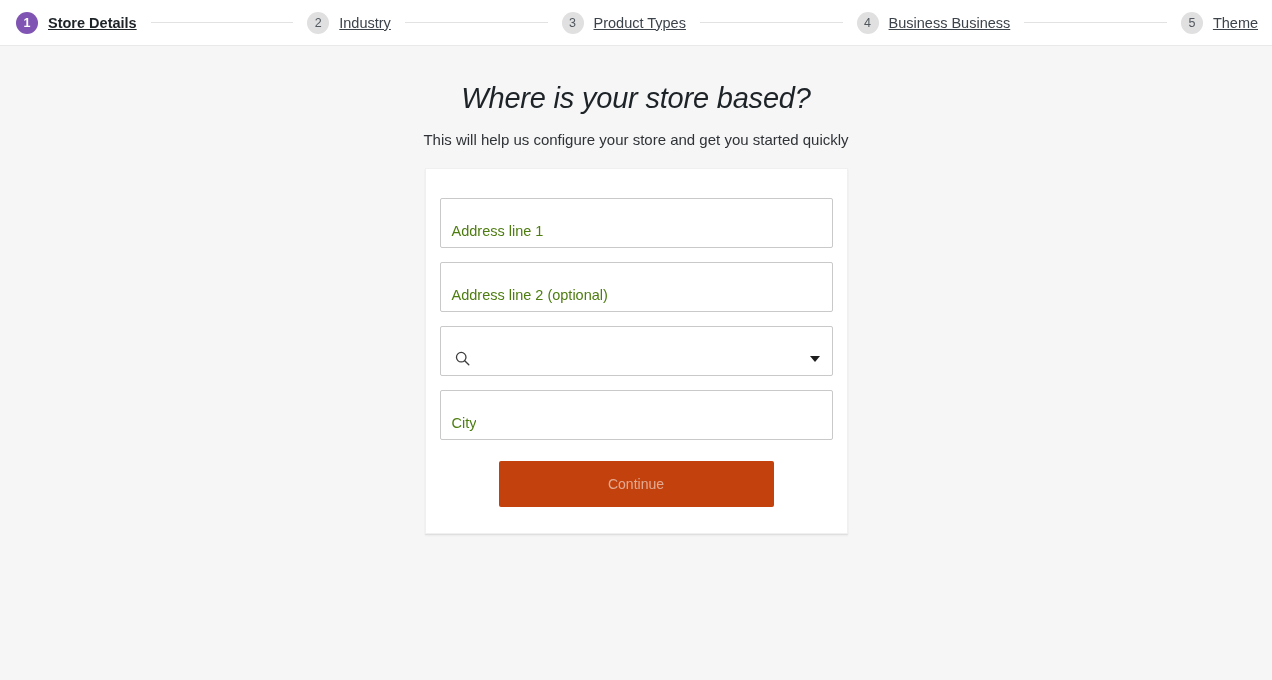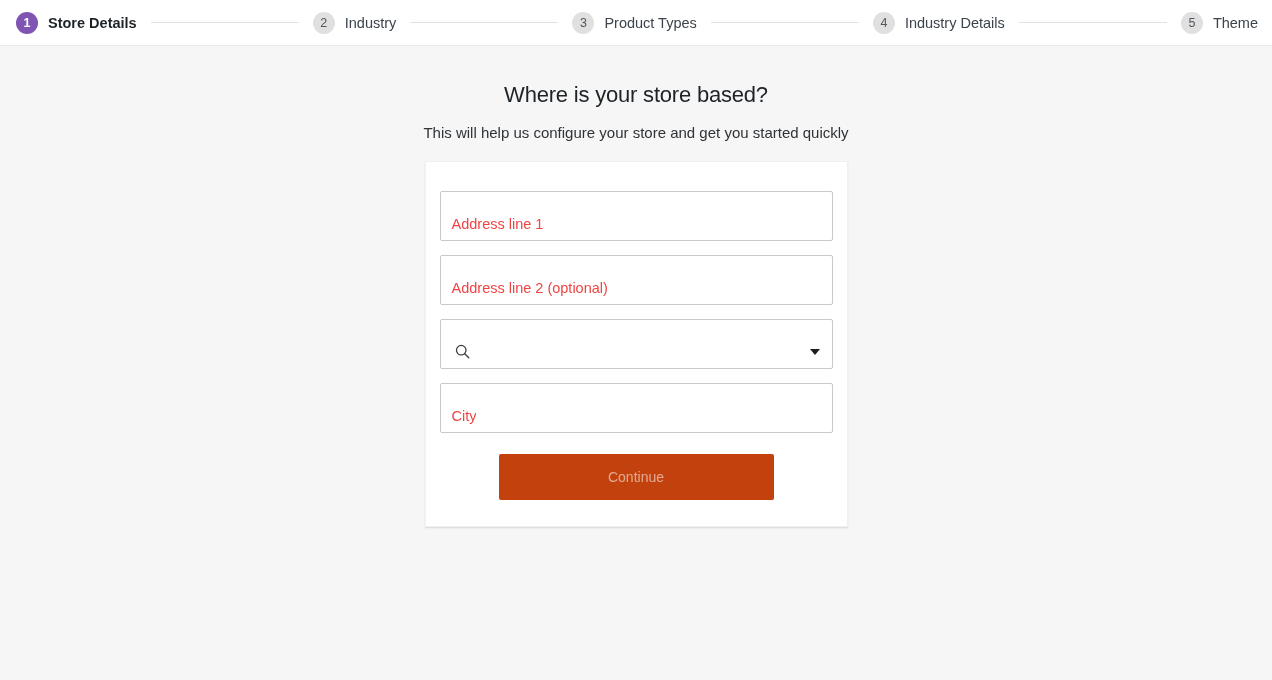--- a/index.html
+++ b/index.html
@@ -54,6 +54,7 @@
     font-size: 14.5px;
     color: #3c434a;
     font-weight: 400;
+    text-decoration: underline;
   }
   .step.active .step-label {
     font-weight: 700;

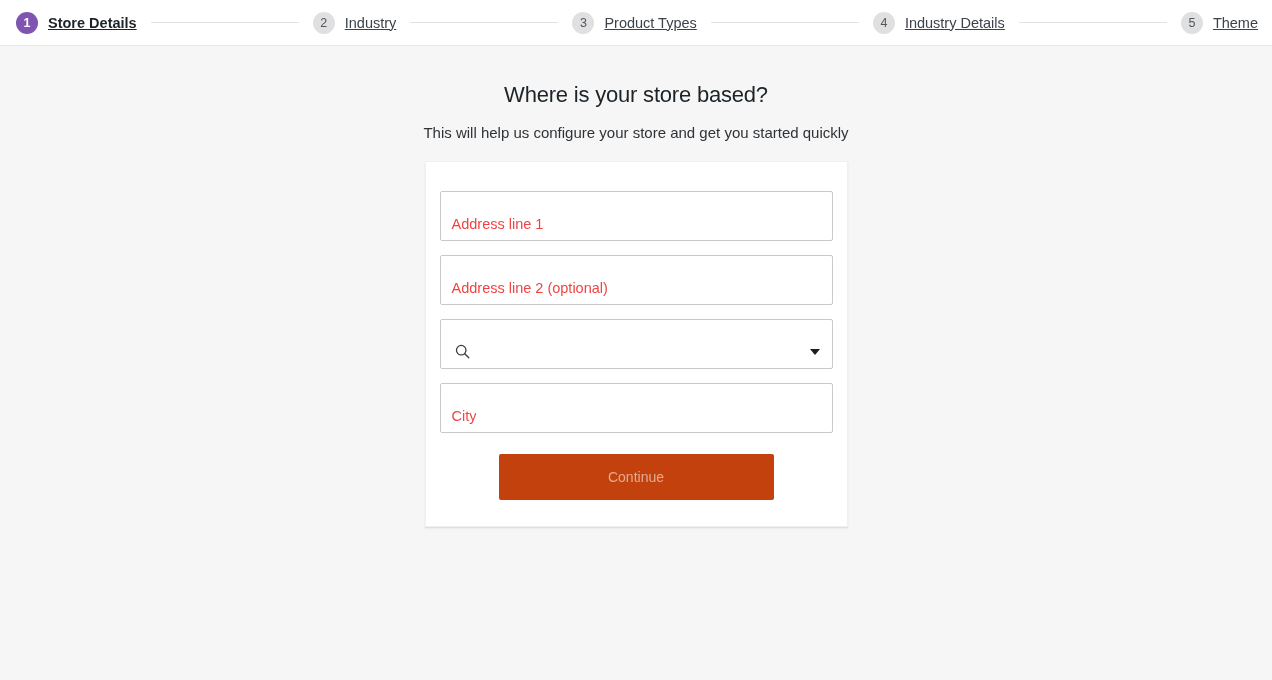--- a/index.html
+++ b/index.html
@@ -213,7 +213,7 @@
 
   <div class="step">
     <span class="step-circle">4</span>
-    <span class="step-label">Industry Details</span>
+    <span class="step-label">Business Business</span>
   </div>
   <div class="step-connector"></div>
 

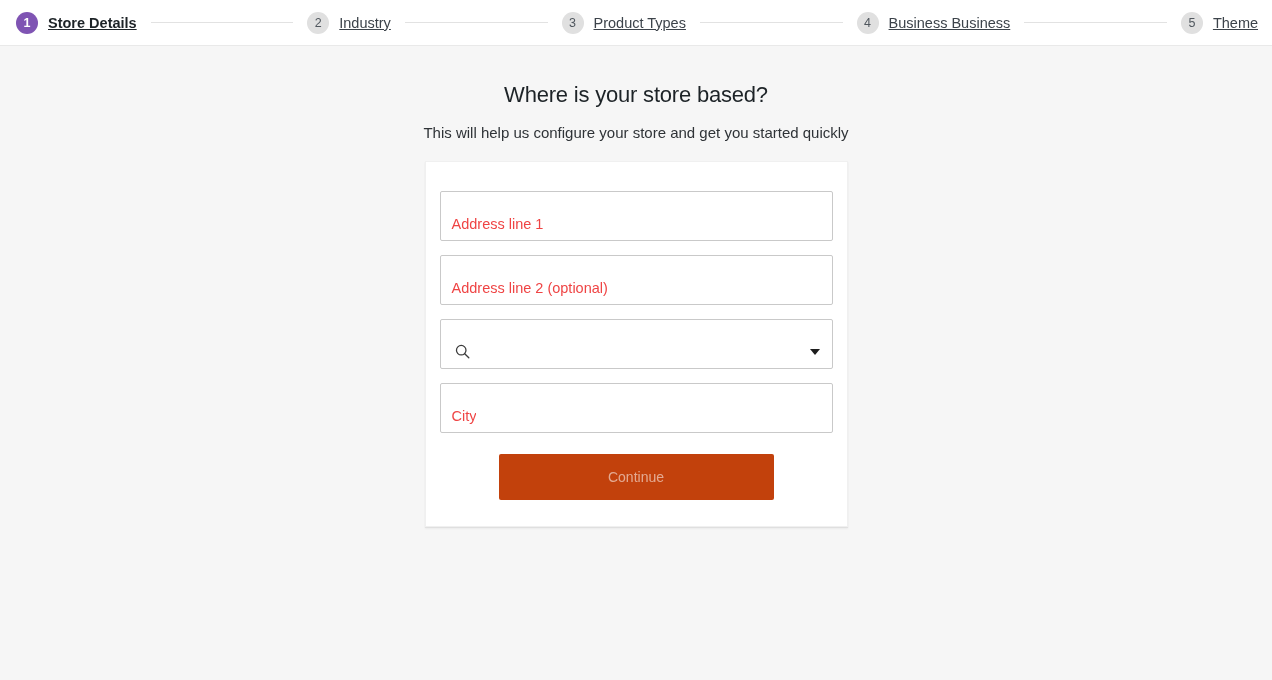--- a/index.html
+++ b/index.html
@@ -74,11 +74,12 @@
   }
   .headline {
     text-align: center;
-    font-size: 22px;
+    font-size: 29px;
     font-weight: 400;
     color: #1d2327;
     margin: 0 0 6px 0;
     letter-spacing: -0.2px;
+    font-style: italic;
   }
   .subhead {
     text-align: center;

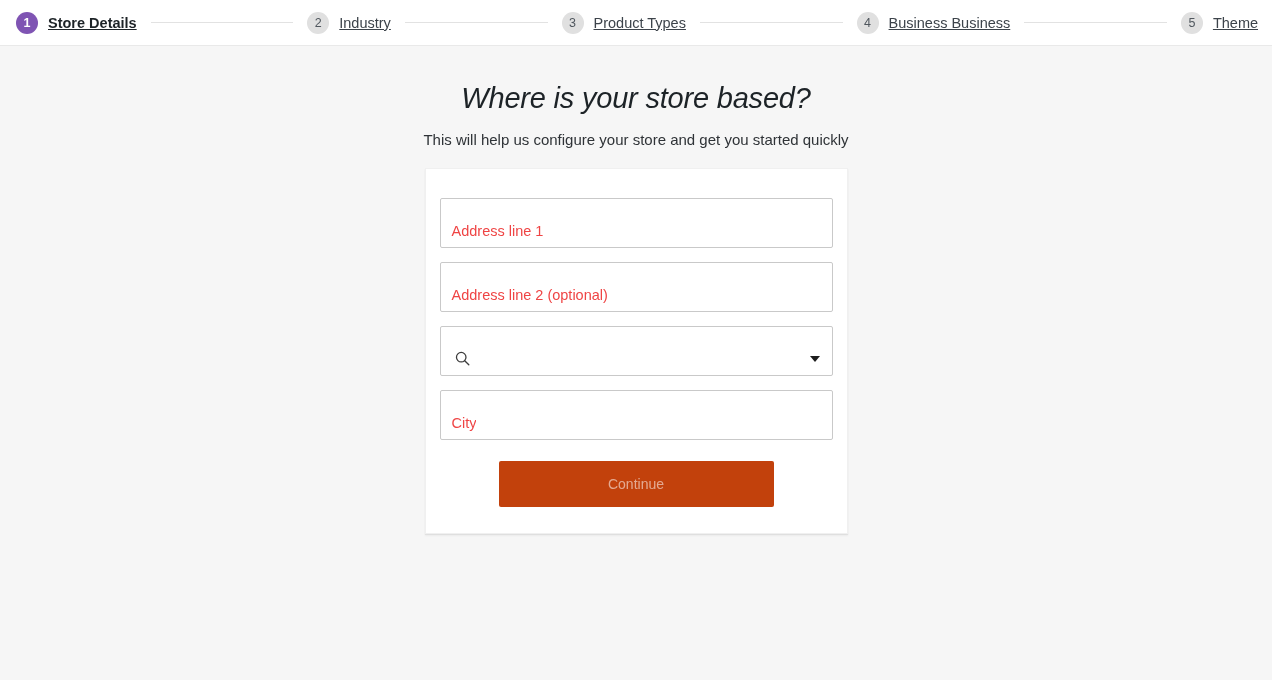--- a/index.html
+++ b/index.html
@@ -117,7 +117,7 @@
 
   .field-text {
     font-size: 14.5px;
-    color: #ef4444;
+    color: #4d7c0f;
     padding: 0 0 9px 11px;
     line-height: 1;
     white-space: nowrap;

